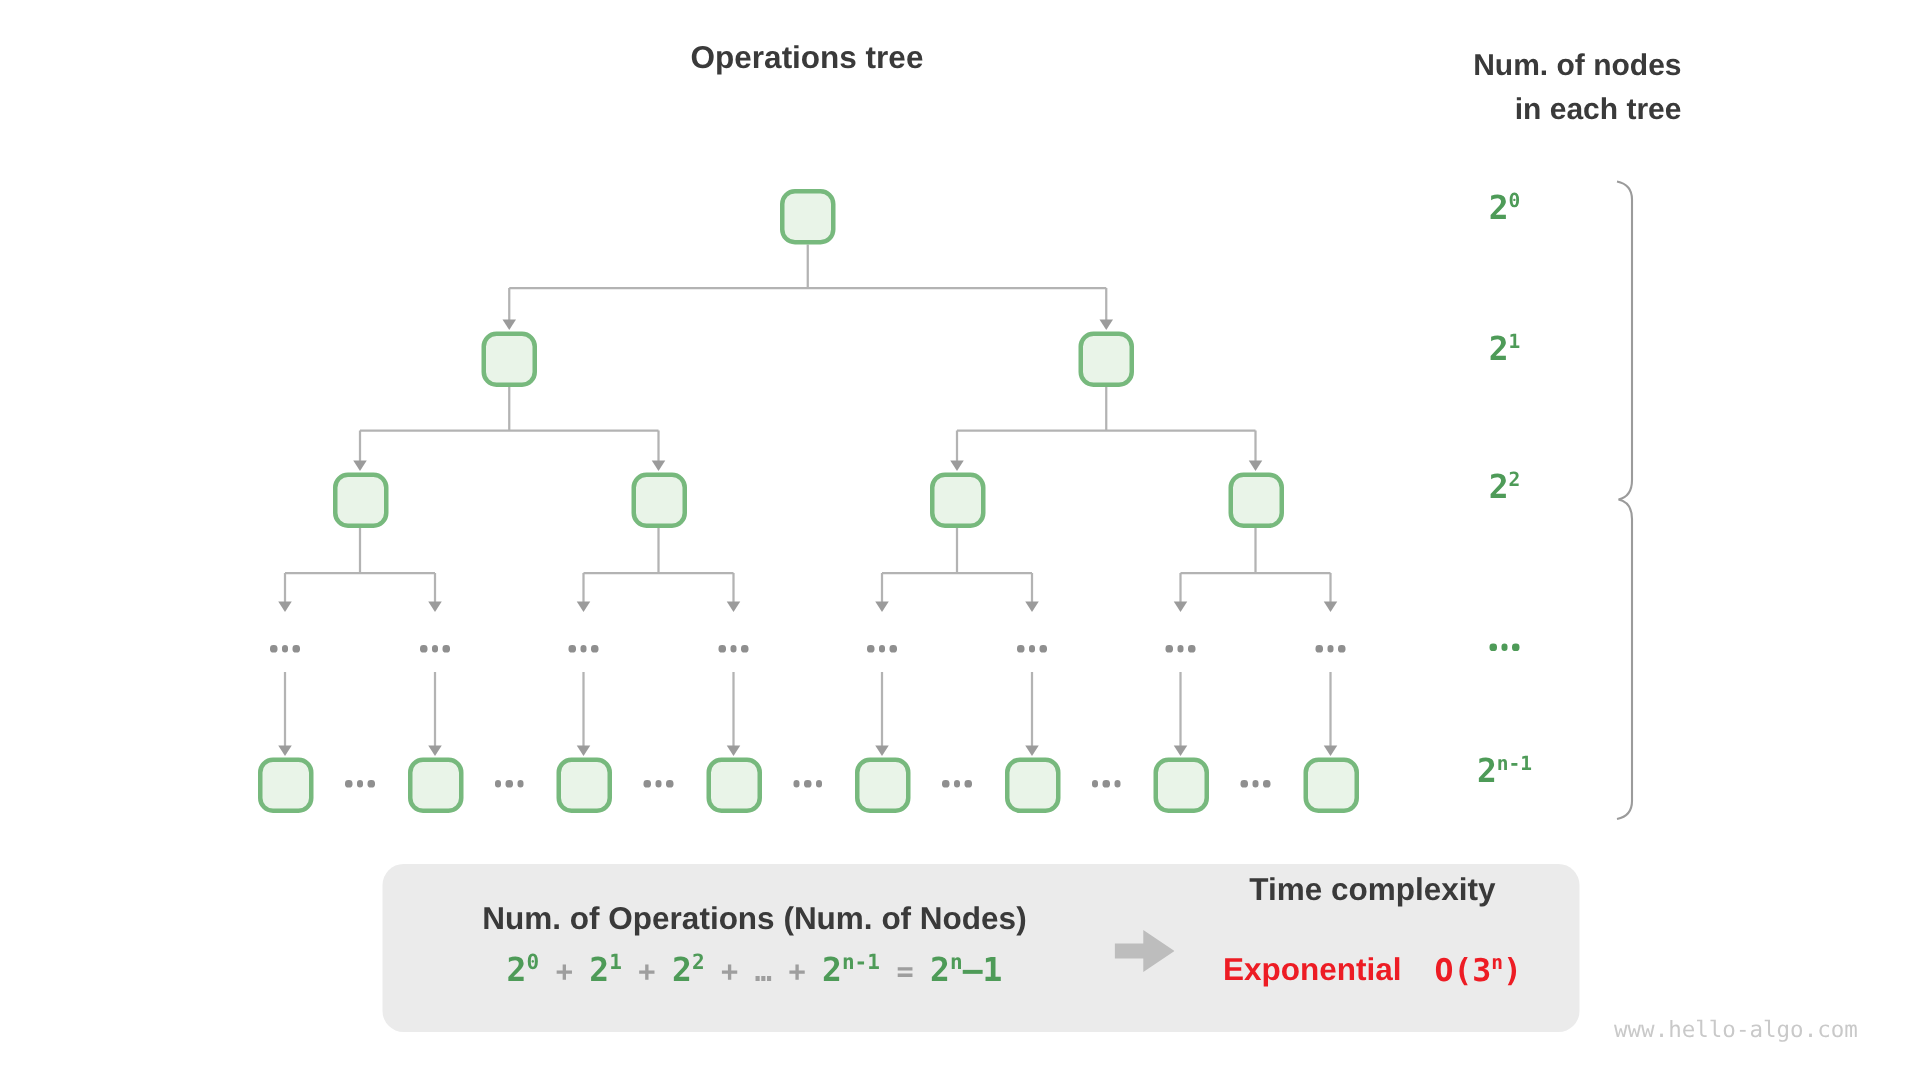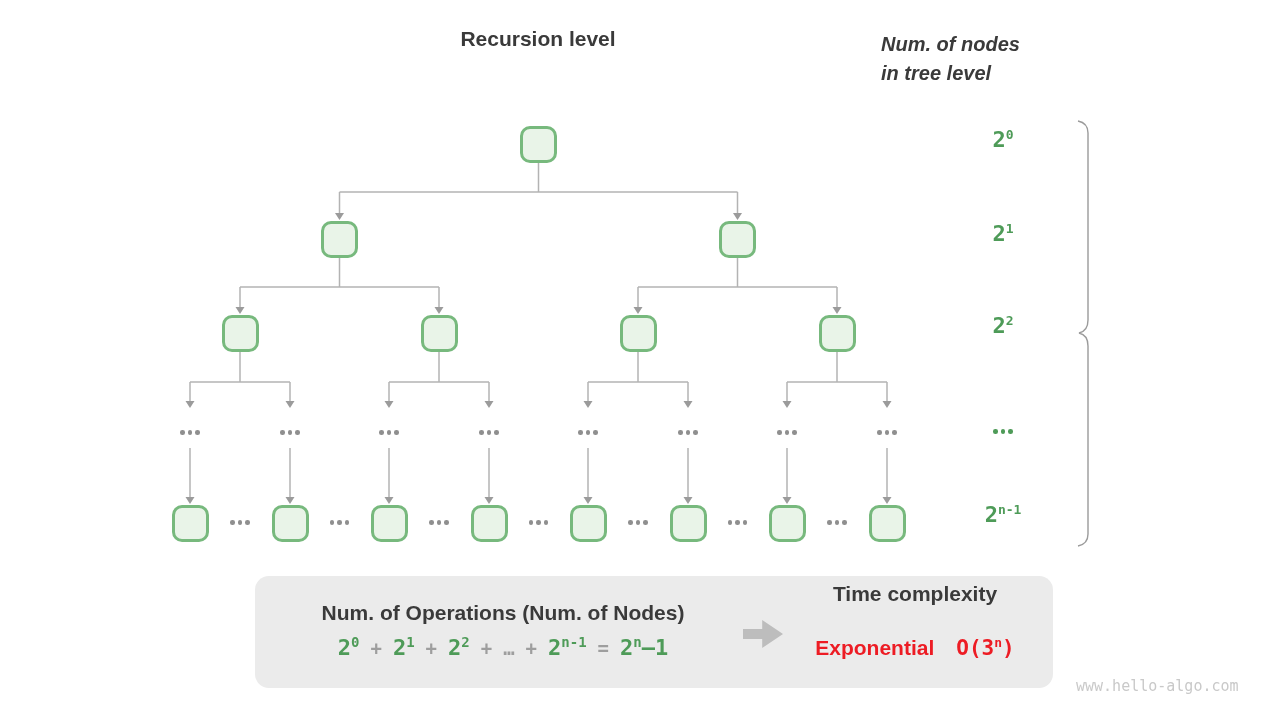--- a/index.html
+++ b/index.html
@@ -111,7 +111,7 @@
       <path d="M1078,121 Q1088,123 1088,133 L1088,320 Q1088,331 1079,333 Q1088,335 1088,346 L1088,534 Q1088,544 1078,546" fill="none" stroke="#9b9b9b" stroke-width="1.4"></path>
     </svg>
 
-  <div class="abs tree-title">Recursion level</div>
+  <div class="abs tree-title">Operations tree</div>
 
   <div class="abs right-header">
     <div>Num. of nodes</div>

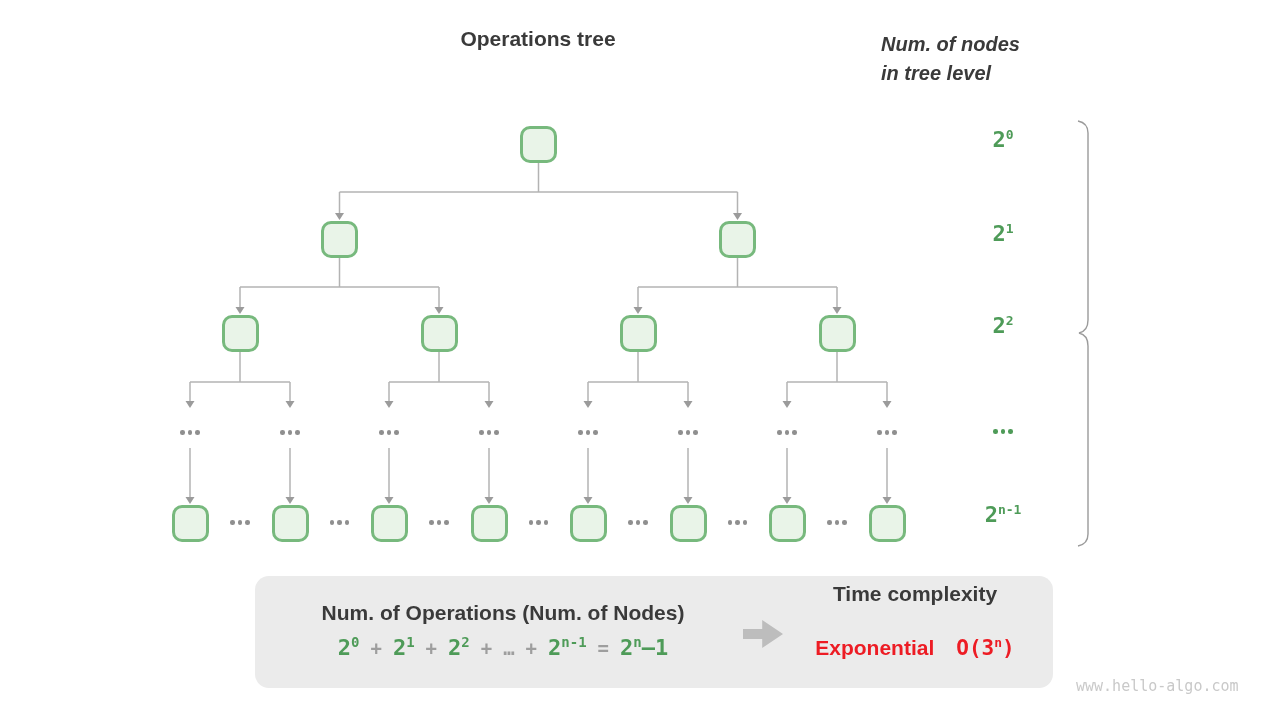--- a/index.html
+++ b/index.html
@@ -12,7 +12,7 @@
   
   .tree-title{left:288px;top:27px;width:500px;text-align:center;font-size:21px;font-weight:bold;color:#3a3a3a;}
   .tree-subtitle{left:288px;top:63px;width:500px;text-align:center;font-size:20px;font-weight:400;color:#333333;}
-  .right-header{left:881px;top:30px;width:240px;text-align:left;font-size:20px;font-weight:bold;color:#3a3a3a;line-height:29px;font-style:italic;}
+  .right-header{left:881px;top:30px;width:240px;text-align:right;font-size:20px;font-weight:bold;color:#3a3a3a;line-height:29px;}
   
   .node{
     position:absolute;width:31px;height:31px;border:3px solid #77b97d;background:#e9f4e8;border-radius:10px;

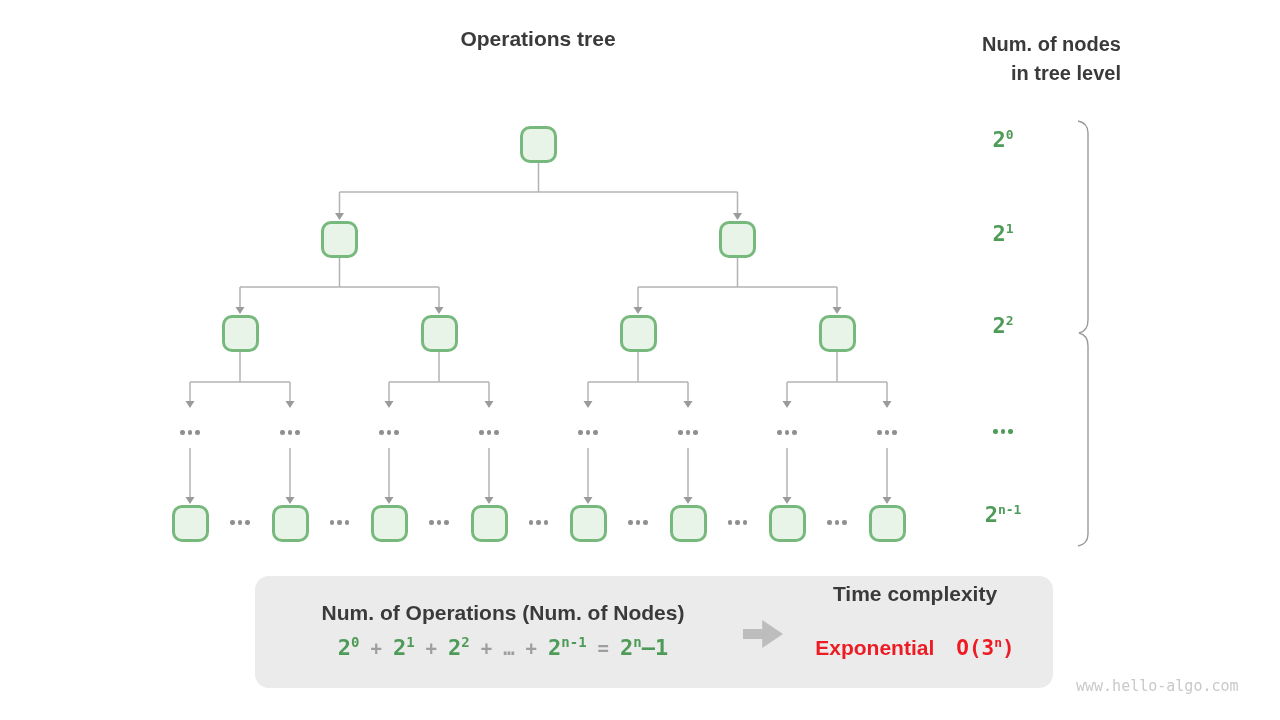--- a/index.html
+++ b/index.html
@@ -115,7 +115,7 @@
 
   <div class="abs right-header">
     <div>Num. of nodes</div>
-    <div>in tree level</div>
+    <div>in each tree</div>
   </div>
 
   <div id="level-labels">

